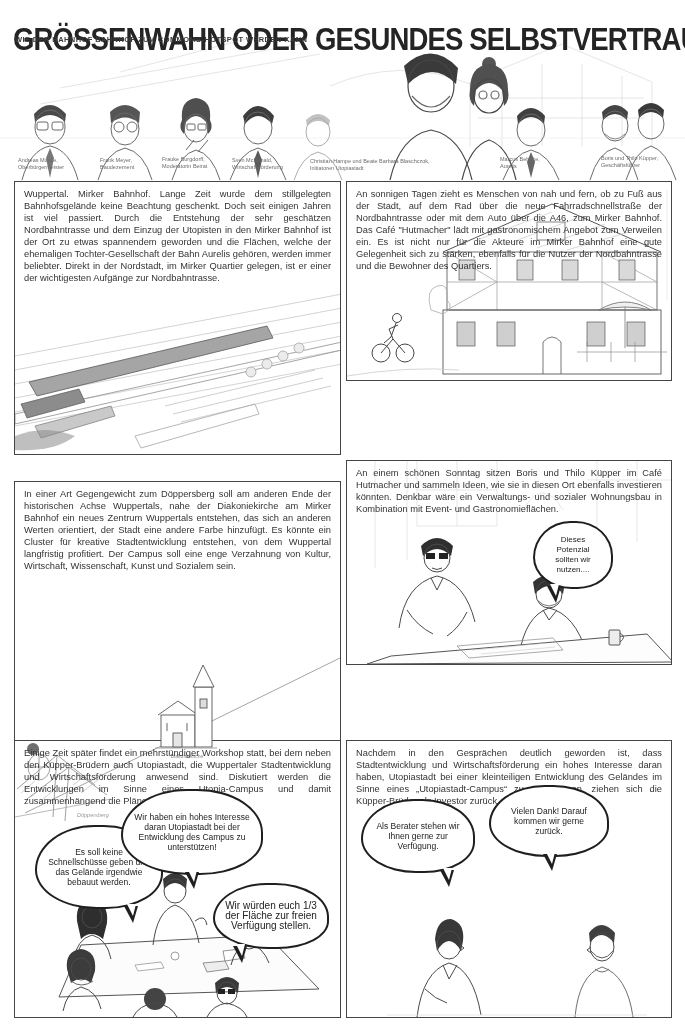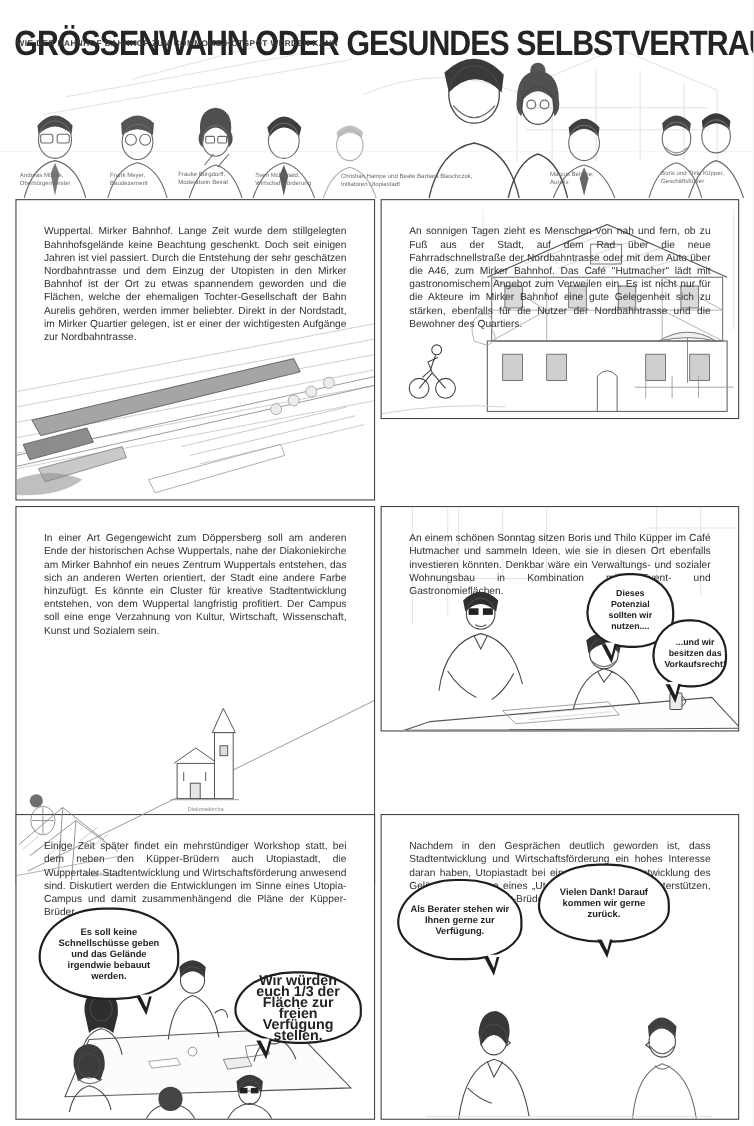--- a/index.html
+++ b/index.html
@@ -15,7 +15,7 @@
   .char-label{position:absolute;font-size:5.5px;line-height:1.2;color:#6b6b6b;z-index:6;}
   
   .panel{position:absolute;background:#fff;border:1px solid #454545;box-sizing:border-box;overflow:hidden;}
-  .panel-text{position:absolute;left:9px;right:9px;top:6px;margin:16px;font-size:9.3px;line-height:12px;
+  .panel-text{position:absolute;left:9px;right:9px;top:6px;margin:0;font-size:9.3px;line-height:12px;
               text-align:justify;color:#333;z-index:3;}
   .panel-art{position:absolute;left:0;right:0;bottom:0;z-index:1;}
   

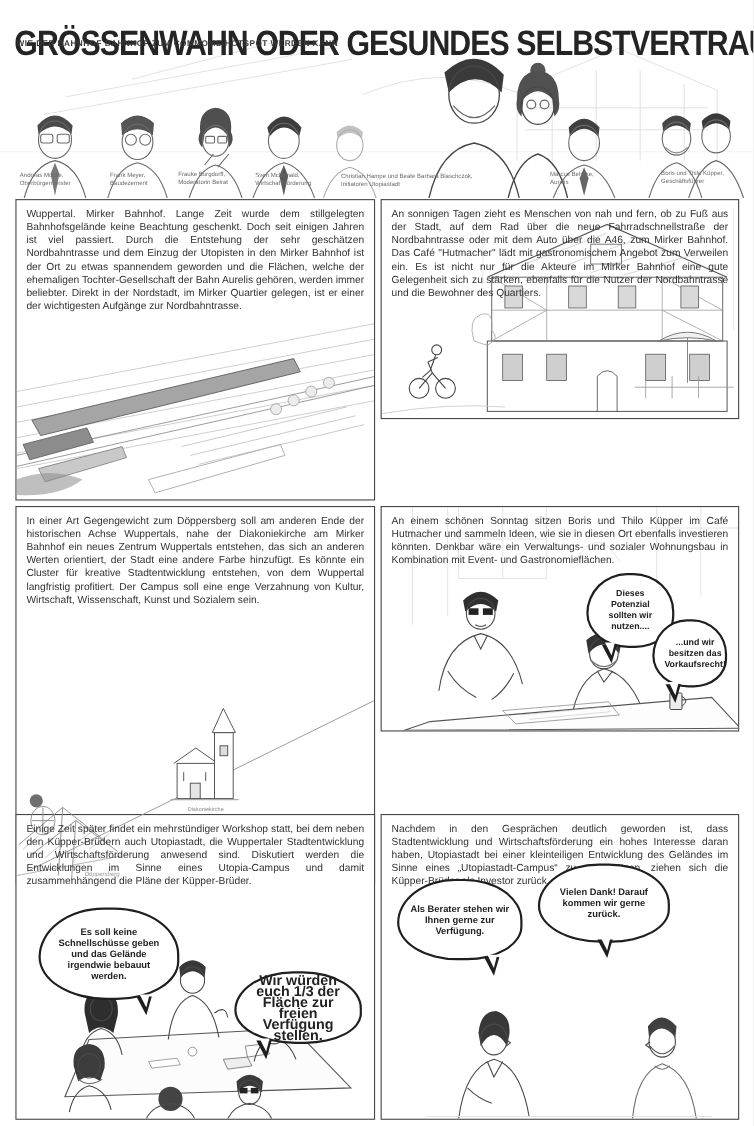--- a/index.html
+++ b/index.html
@@ -243,7 +243,7 @@
     </svg>
   </div>
 
-  <div class="panel" style="left:14px;top:460px;width:327px;height:344px;">
+  <div class="panel" style="left:14px;top:481px;width:327px;height:344px;">
     <p class="panel-text">In einer Art Gegengewicht zum Döppersberg soll am anderen Ende der historischen Achse Wuppertals, nahe der Diakoniekirche am Mirker Bahnhof ein neues Zentrum Wuppertals entstehen, das sich an anderen Werten orientiert, der Stadt eine andere Farbe hinzufügt. Es könnte ein Cluster für kreative Stadtentwicklung entstehen, von dem Wuppertal langfristig profitiert. Der Campus soll eine enge Verzahnung von Kultur, Wirtschaft, Wissenschaft, Kunst und Sozialem sein.</p>
     <svg class="panel-art" style="height:197px;" viewBox="0 0 327 197" preserveAspectRatio="none" xmlns="http://www.w3.org/2000/svg">
       <line x1="10" y1="186" x2="327" y2="30" stroke="#9a9a9a" stroke-width="0.9"></line>

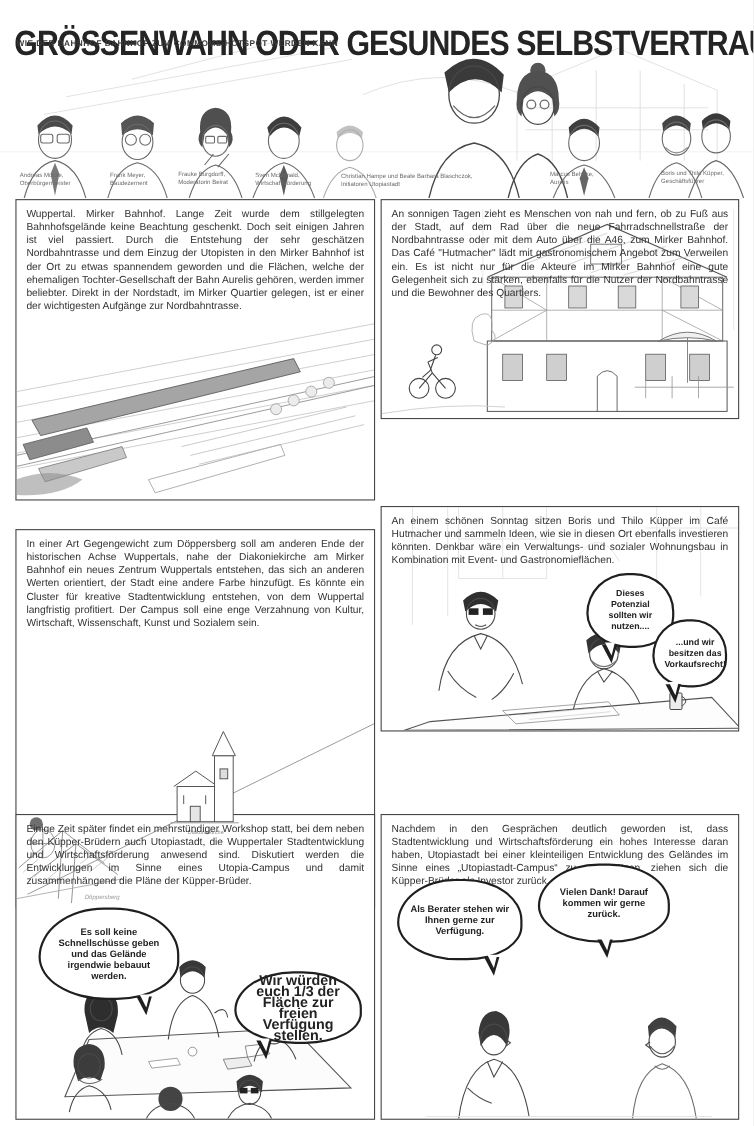--- a/index.html
+++ b/index.html
@@ -21,8 +21,8 @@
   
   .bubble{position:absolute;z-index:4;background:#fff;border:2px solid #1f1f1f;
           border-radius:50% 50% 48% 52%/58% 55% 45% 50%;
-          display:flex;align-items:center;justify-content:flex-start;text-align:center;
-          font-size:8px;line-height:10px;color:#222;padding:7px 9px;box-sizing:border-box;font-weight:bold;}
+          display:flex;align-items:center;justify-content:flex-end;text-align:center;
+          font-size:8px;line-height:10px;color:#222;padding:7px 9px;box-sizing:border-box;}
   .bubble::before{content:"";position:absolute;border:solid transparent;border-width:17px 5px 0 9px;
                   border-top-color:#1f1f1f;bottom:-16px;}
   .bubble::after{content:"";position:absolute;border:solid transparent;border-width:12px 3px 0 6px;

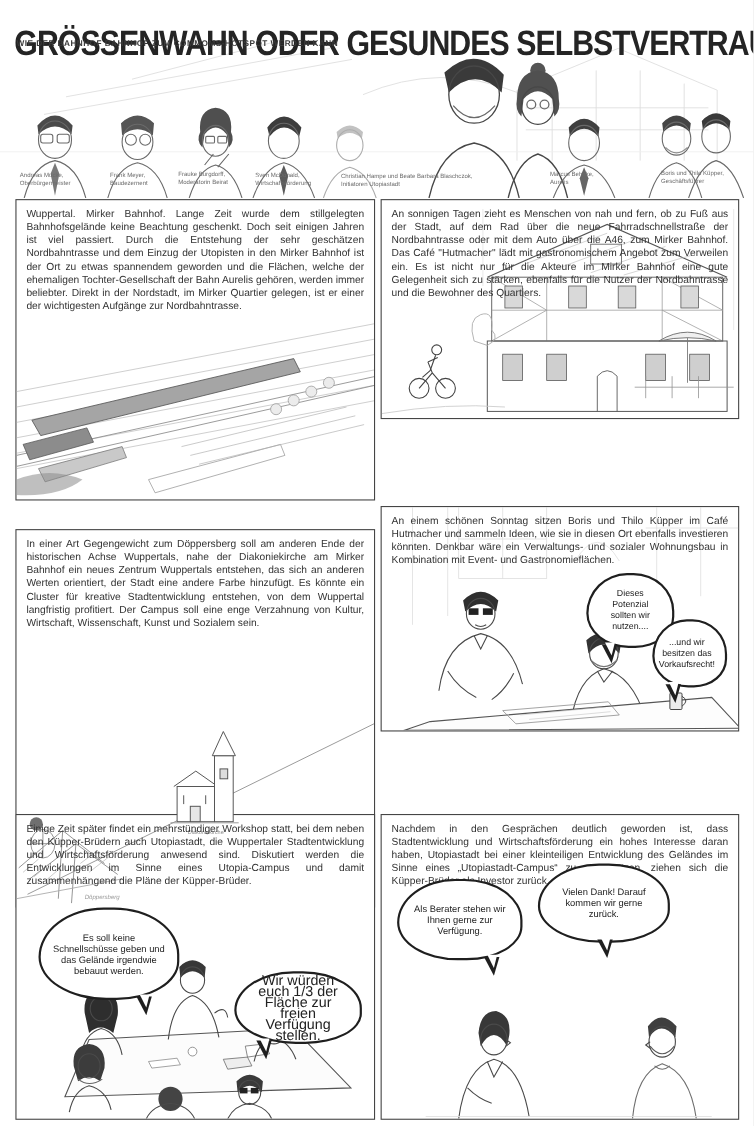--- a/index.html
+++ b/index.html
@@ -317,9 +317,6 @@
     <div class="bubble t-bl" style="left:186px;top:60px;width:80px;height:68px;">
       <span>Dieses Potenzial sollten wir nutzen....</span>
       </div>
-    <div class="bubble t-bl" style="left:246px;top:102px;width:68px;height:62px;">
-      <span>...und wir besitzen das Vorkaufsrecht!</span>
-      </div>
   </div>
 
   <div class="panel" style="left:14px;top:740px;width:327px;height:278px;">

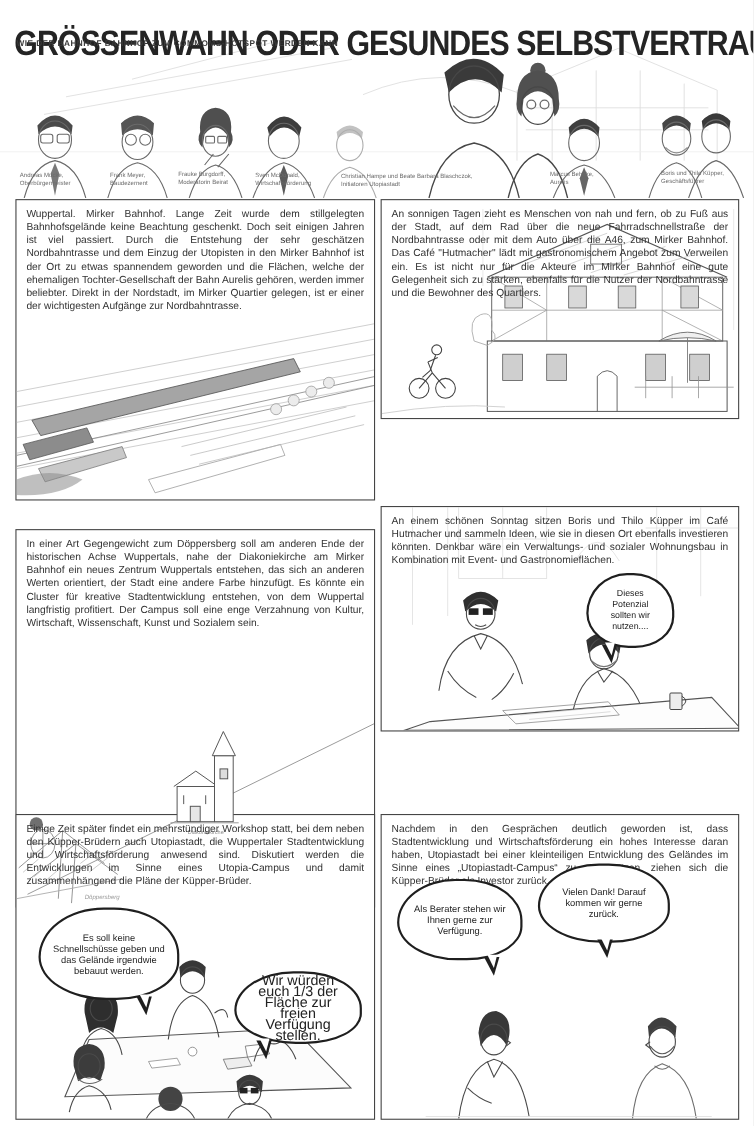--- a/index.html
+++ b/index.html
@@ -364,6 +364,9 @@
     <div class="bubble t-br" style="left:20px;top:84px;width:128px;height:84px;font-size:8.5px;">
       <span>Es soll keine Schnellschüsse geben und das Gelände irgendwie bebauut werden.</span>
       </div>
+    <div class="bubble t-bc" style="left:106px;top:48px;width:142px;height:86px;font-size:8.5px;">
+      <span>Wir haben ein hohes Interesse daran Utopiastadt bei der Entwicklung des Campus zu unterstützen!</span>
+      </div>
     <div class="bubble t-bl" style="left:198px;top:142px;width:116px;height:66px;font-size:13px;">
       <span>Wir würden euch 1/3 der Fläche zur freien Verfügung stellen.</span>
       </div>

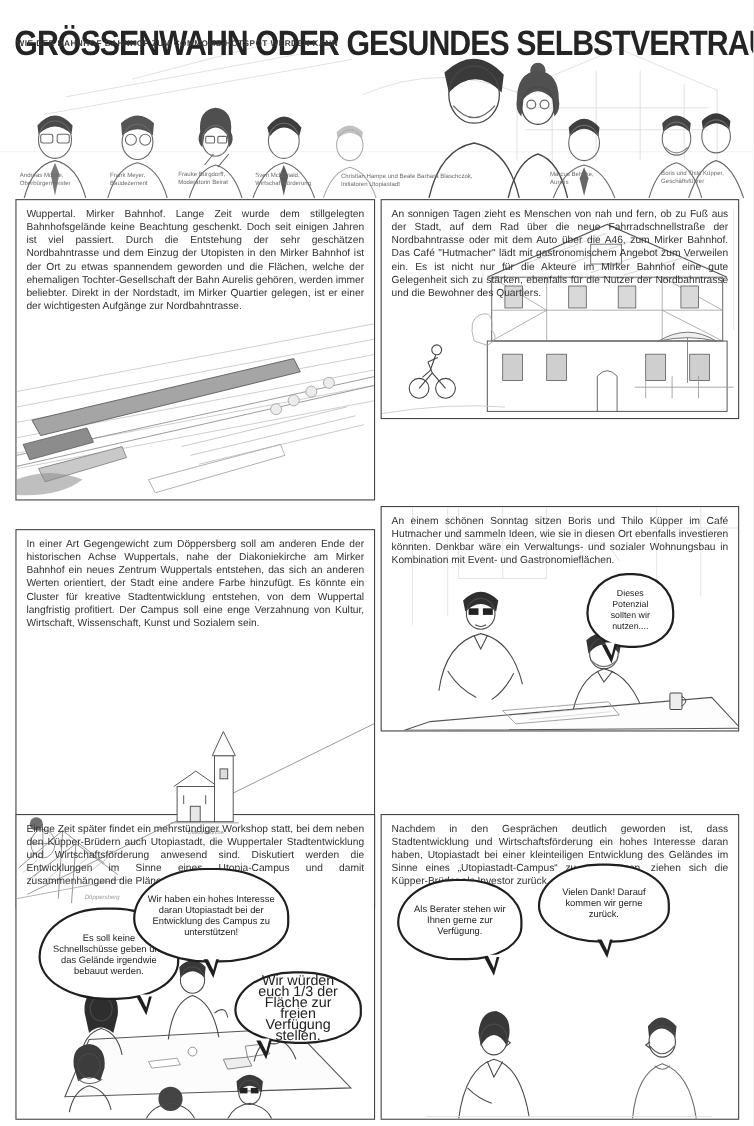--- a/index.html
+++ b/index.html
@@ -367,7 +367,7 @@
     <div class="bubble t-bc" style="left:106px;top:48px;width:142px;height:86px;font-size:8.5px;">
       <span>Wir haben ein hohes Interesse daran Utopiastadt bei der Entwicklung des Campus zu unterstützen!</span>
       </div>
-    <div class="bubble t-bl" style="left:198px;top:142px;width:116px;height:66px;font-size:13px;">
+    <div class="bubble t-bl" style="left:198px;top:142px;width:116px;height:66px;font-size:10px;">
       <span>Wir würden euch 1/3 der Fläche zur freien Verfügung stellen.</span>
       </div>
   </div>

